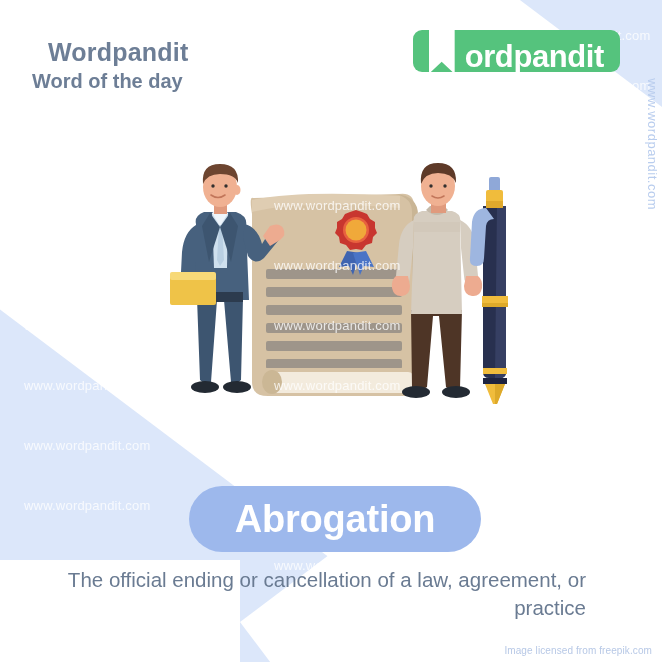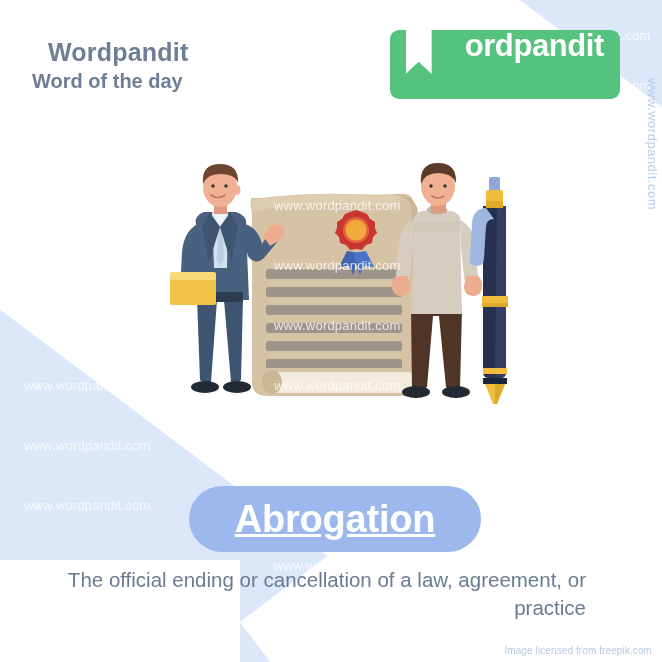--- a/index.html
+++ b/index.html
@@ -93,11 +93,11 @@
   }
   .logo{
     position:absolute; right:42px; top:30px;
-    height:69px; min-width:170px;
+    height:42px; min-width:170px;
     background:#55c37d;
     border-radius:9px;
-    display:flex; align-items:flex-start;
-    padding-left:75px; padding-right:16px;
+    display:flex; align-items:flex-end;
+    padding-left:52px; padding-right:16px;
   }
   .logo-text{
     color:#ffffff; font-size:31px; font-weight:bold;

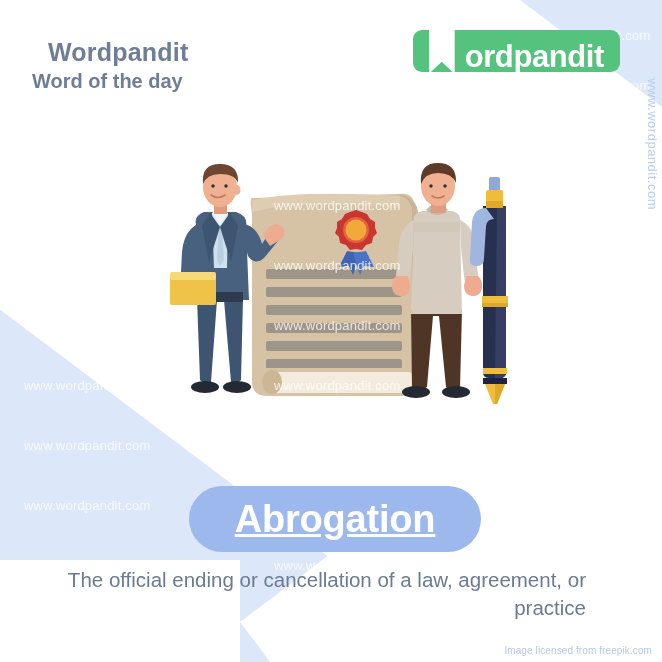--- a/index.html
+++ b/index.html
@@ -126,7 +126,6 @@
     color:#ffffff;
     font-size:38px; font-weight:bold;
     letter-spacing:-.2px;
-    text-decoration:underline;
   }
 
   

